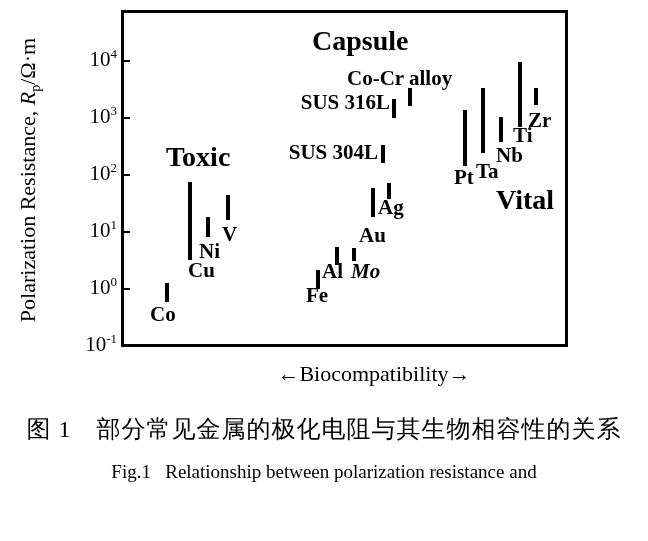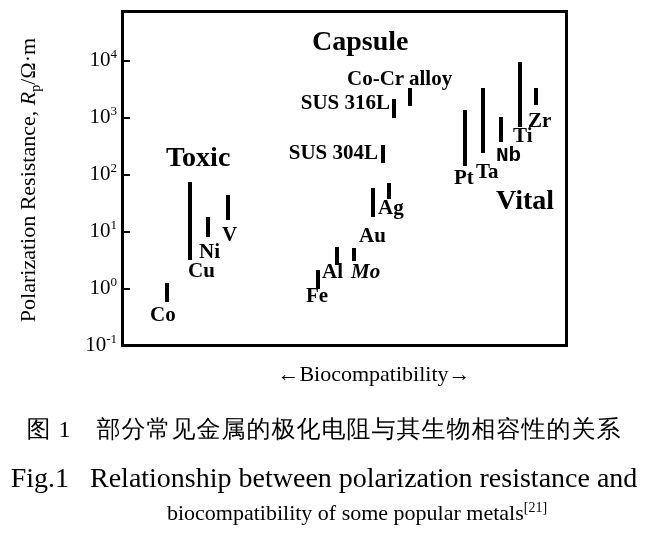--- a/index.html
+++ b/index.html
@@ -89,7 +89,7 @@
     <div class="bar" style="left: 481px; top: 87.7px; height: 65.6px;"></div>
     <div class="metal-label" style="top: 160px; left: 476px;">Ta</div>
     <div class="bar" style="left: 499px; top: 116.8px; height: 25.2px;"></div>
-    <div class="metal-label" style="top: 144px; left: 496px; font-family: Liberation Mono, monospace;">Nb</div>
+    <div class="metal-label" style="top: 144px; left: 496px;">Nb</div>
     <div class="bar" style="left: 518px; top: 62.3px; height: 64.6px;"></div>
     <div class="metal-label" style="top: 124px; left: 513px;">Ti</div>
     <div class="bar" style="left: 534px; top: 87.7px; height: 17.2px;"></div>

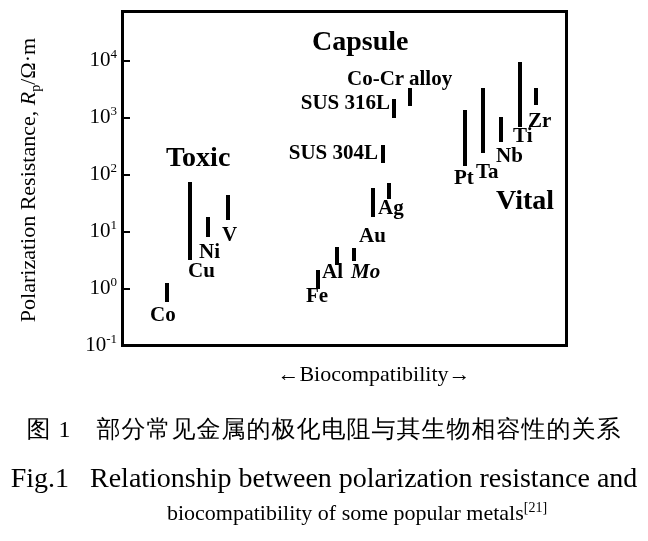--- a/index.html
+++ b/index.html
@@ -30,7 +30,7 @@
   }
   .cap-line{position:absolute;left:0;width:648px;text-align:center;line-height:1.2;}
   .cap-zh{top:415px;font-size:24px;letter-spacing:1px;}
-  .cap-en1{top:461px;font-size:28px;white-space:pre;}
+  .cap-en1{top:461px;font-size:19px;white-space:pre;}
   .cap-en2{top:500px;font-size:22px;padding-left:66px;box-sizing:border-box;}
   .cap-en2 sup{font-size:14px;}
 </style>

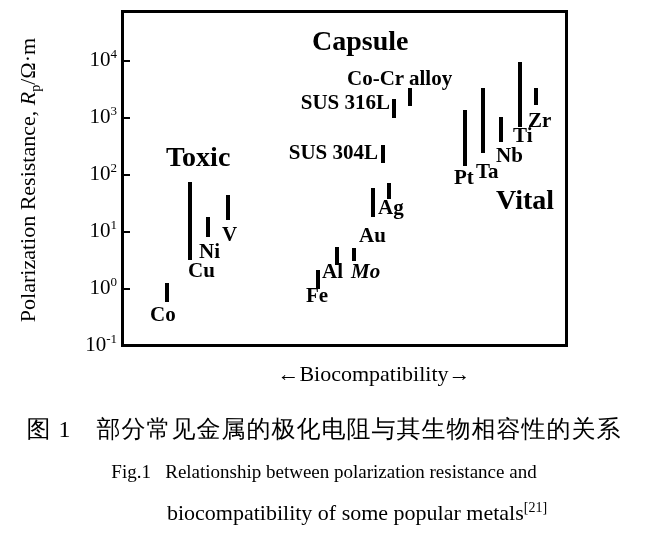--- a/index.html
+++ b/index.html
@@ -47,7 +47,6 @@
 
   <div class="cap-line cap-zh">图 1　部分常见金属的极化电阻与其生物相容性的关系</div>
   <div class="cap-line cap-en1">Fig.1   Relationship between polarization resistance and</div>
-  <div class="cap-line cap-en2"><span>biocompatibility of some popular metals</span><sup>[21]</sup></div>
 <div class="tick-label" style="top: 47px; right: 531px;"><span>10</span><sup>4</sup></div>
     <div class="tick-mark" style="top: 60px;"></div>
     <div class="tick-label" style="top: 104px; right: 531px;"><span>10</span><sup>3</sup></div>

